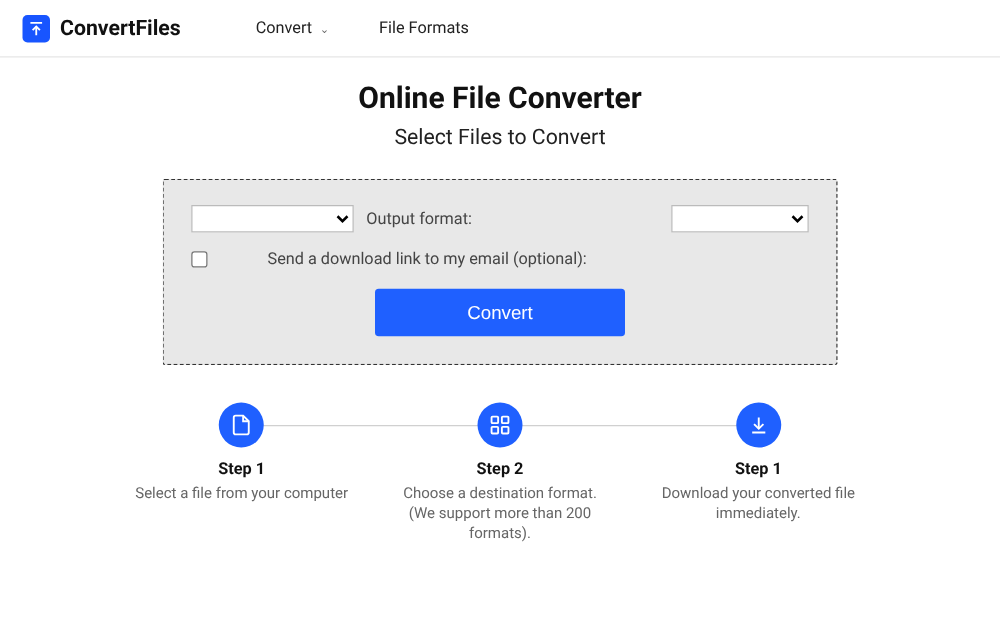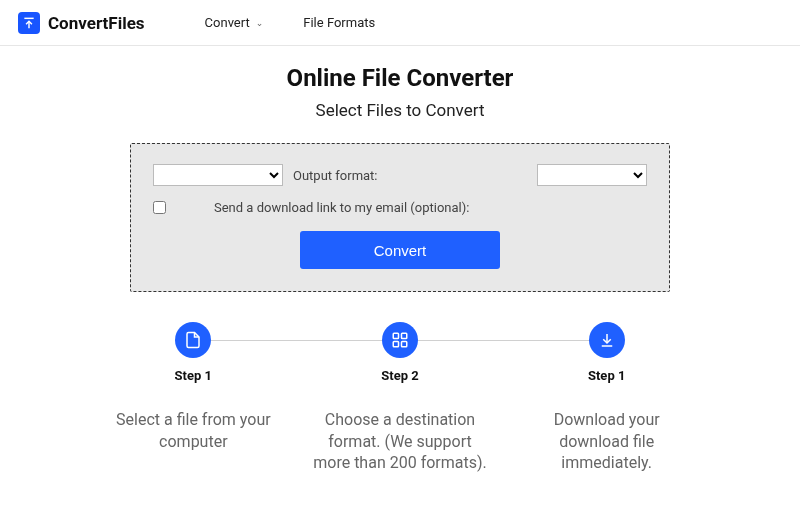--- a/index.html
+++ b/index.html
@@ -157,7 +157,7 @@
   }
   .step-icon svg { width: 18px; height: 18px; }
   .step h3 { font-size: 13px; font-weight: 700; margin-top: 10px; }
-  .step p { font-size: 16px; color: #666; margin-top: 26px; line-height: 1.35; padding: 0 14px; }
+  .step p { font-size: 12px; color: #666; margin-top: 3px; line-height: 1.35; padding: 0 14px; }
 </style>
 </head>
 <body>

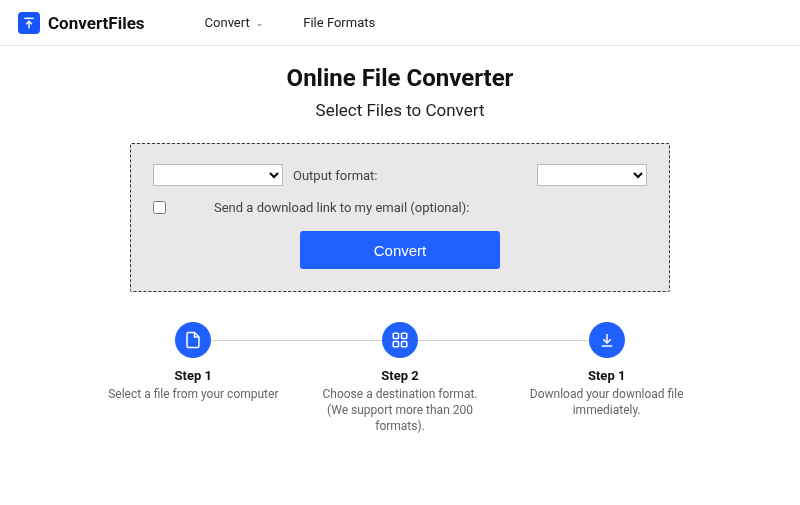--- a/index.html
+++ b/index.html
@@ -238,7 +238,7 @@
       </svg>
     </div>
     <h3>Step 1</h3>
-    <p>Download your download file immediately.</p>
+    <p>Download your converted file immediately.</p>
   </div>
 </div>
 

